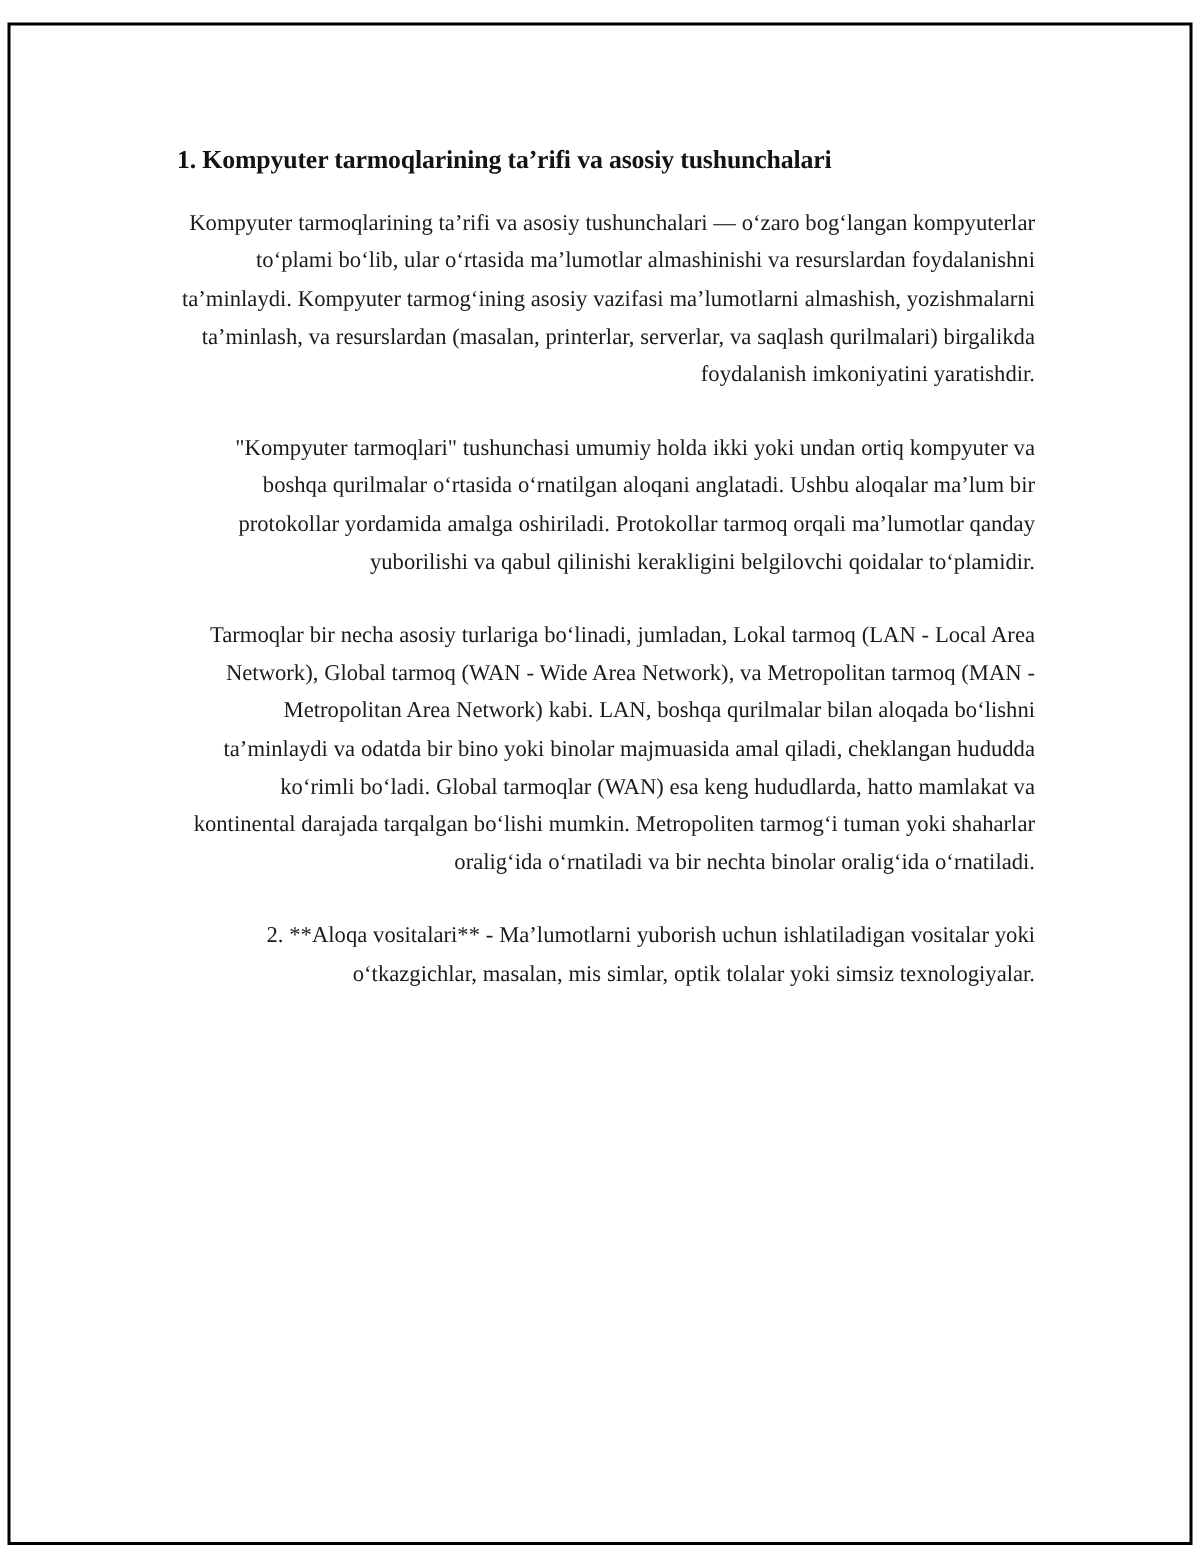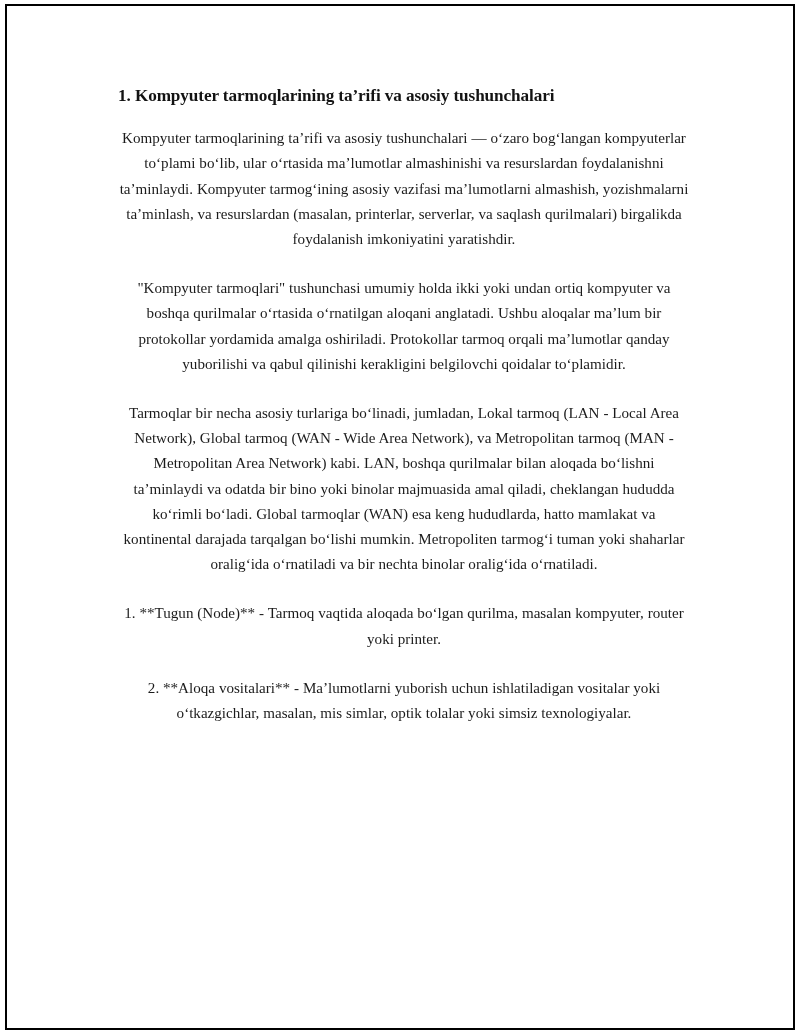--- a/index.html
+++ b/index.html
@@ -19,7 +19,7 @@
     box-sizing: border-box;
     width: 800px;
     height: 1035px;
-    padding: 4px 5px 5px 5px;
+    padding: 15px 5px 5px 5px;
     background: #ffffff;
   }
 

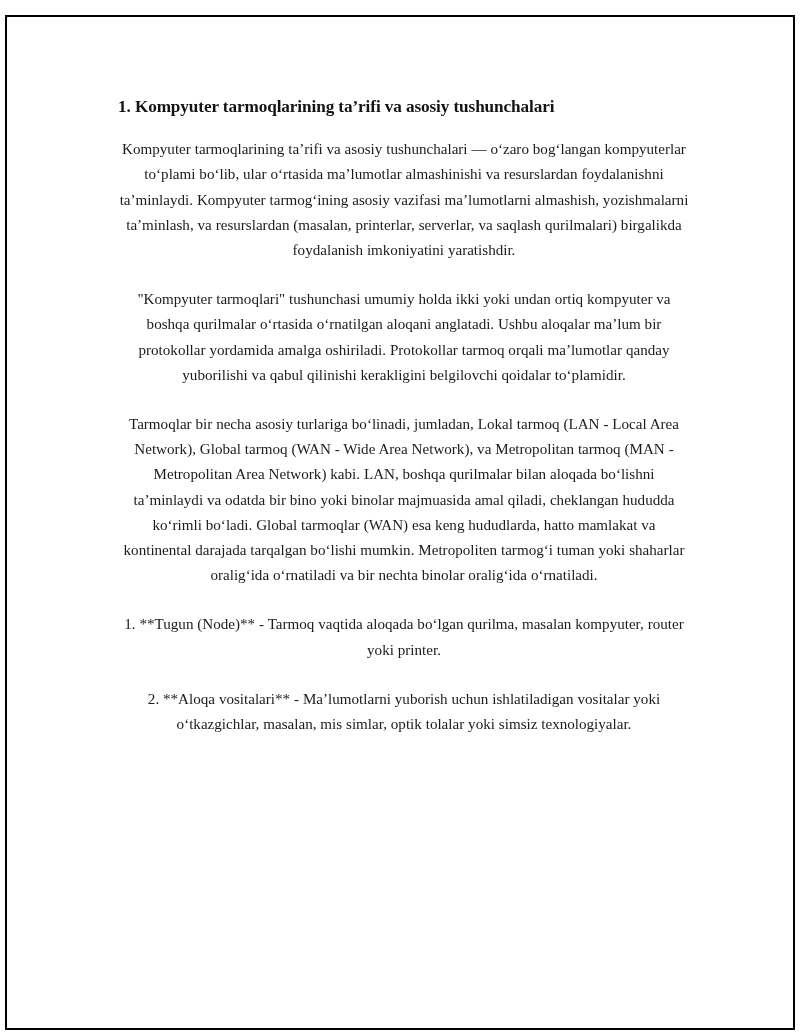--- a/index.html
+++ b/index.html
@@ -55,7 +55,7 @@
     color: #1b1b1b;
     line-height: 25.2px;
     margin: 0 0 24px 0;
-    text-align: center;
+    text-align: right;
     word-spacing: 0.1px;
   }
 

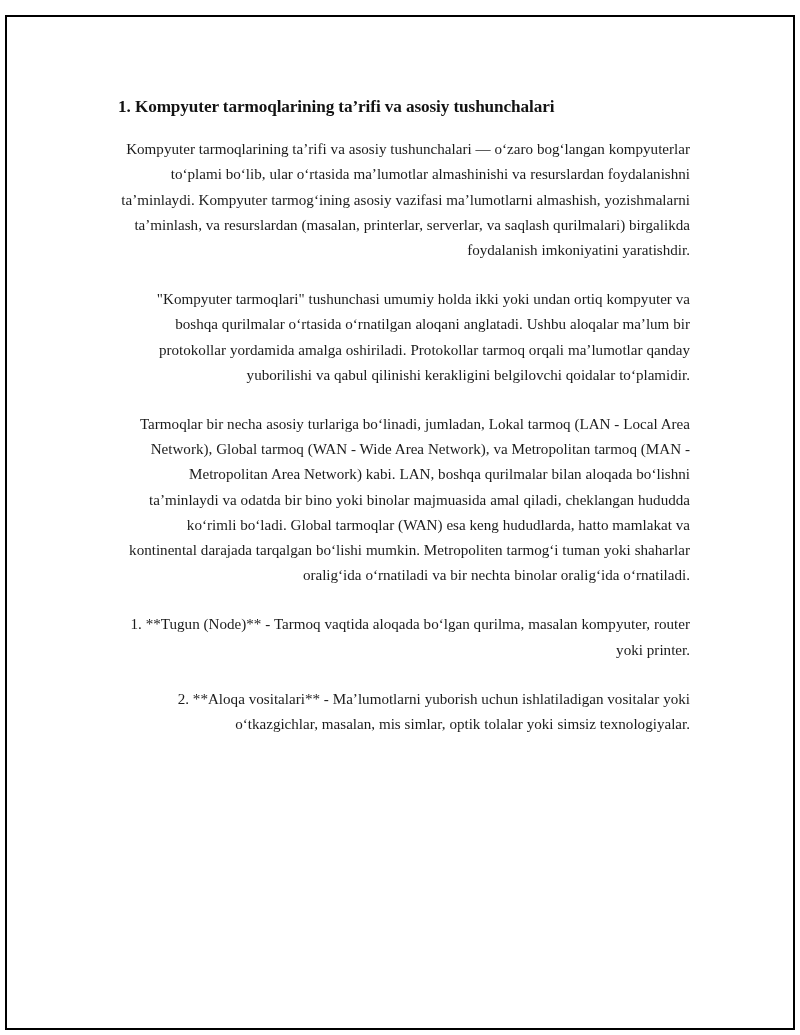--- a/index.html
+++ b/index.html
@@ -79,7 +79,6 @@
       <p class="doc-para">Tarmoqlar bir necha asosiy turlariga bo‘linadi, jumladan, Lokal tarmoq (LAN - Local Area Network), Global tarmoq (WAN - Wide Area Network), va Metropolitan tarmoq (MAN - Metropolitan Area Network) kabi. LAN, boshqa qurilmalar bilan aloqada bo‘lishni ta’minlaydi va odatda bir bino yoki binolar majmuasida amal qiladi, cheklangan hududda ko‘rimli bo‘ladi. Global tarmoqlar (WAN) esa keng hududlarda, hatto mamlakat va kontinental darajada tarqalgan bo‘lishi mumkin. Metropoliten tarmog‘i tuman yoki shaharlar oralig‘ida o‘rnatiladi va bir nechta binolar oralig‘ida o‘rnatiladi.</p>
 
 
-      <p class="doc-para">1. **Tugun (Node)** - Tarmoq vaqtida aloqada bo‘lgan qurilma, masalan kompyuter, router yoki printer.</p>
 
       <p class="doc-para">2. **Aloqa vositalari** - Ma’lumotlarni yuborish uchun ishlatiladigan vositalar yoki o‘tkazgichlar, masalan, mis simlar, optik tolalar yoki simsiz texnologiyalar.</p>
 

